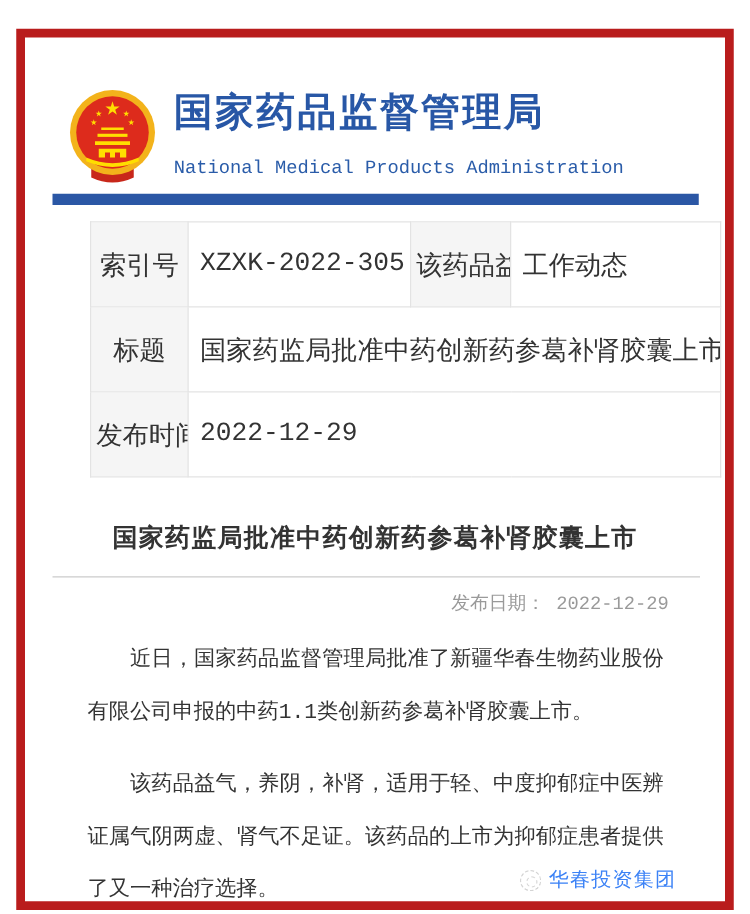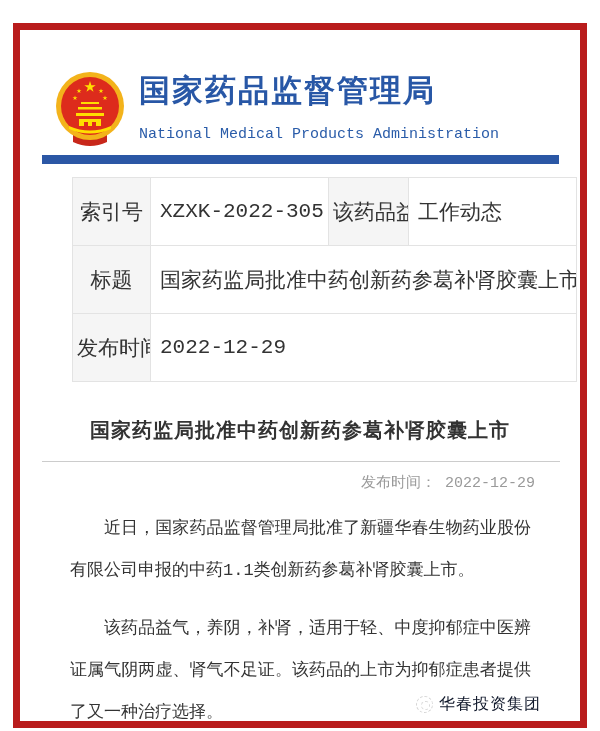--- a/index.html
+++ b/index.html
@@ -187,7 +187,7 @@
 
   <hr class="title-rule">
 
-  <div class="pub-time"><span>发布时间：</span> <span>2022-12-29</span></div>
+  <div class="pub-time"><span>发布日期：</span> <span>2022-12-29</span></div>
 
   <div class="article-body">
     <p>近日，国家药品监督管理局批准了新疆华春生物药业股份有限公司申报的中药1.1类创新药参葛补肾胶囊上市。</p>

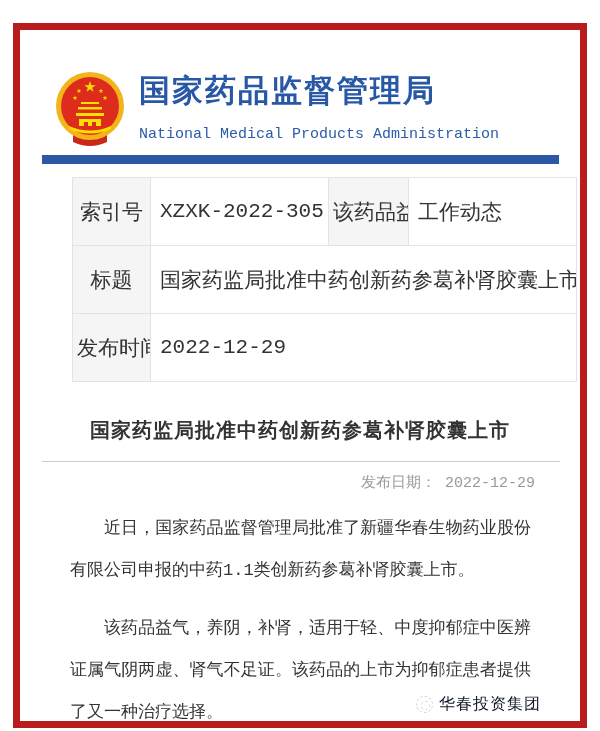--- a/index.html
+++ b/index.html
@@ -102,7 +102,7 @@
     display: flex;
     align-items: center;
     gap: 6px;
-    color: #0f172a;
+    color: #3b82f6;
     font-size: 16px;
     letter-spacing: 1px;
   }

